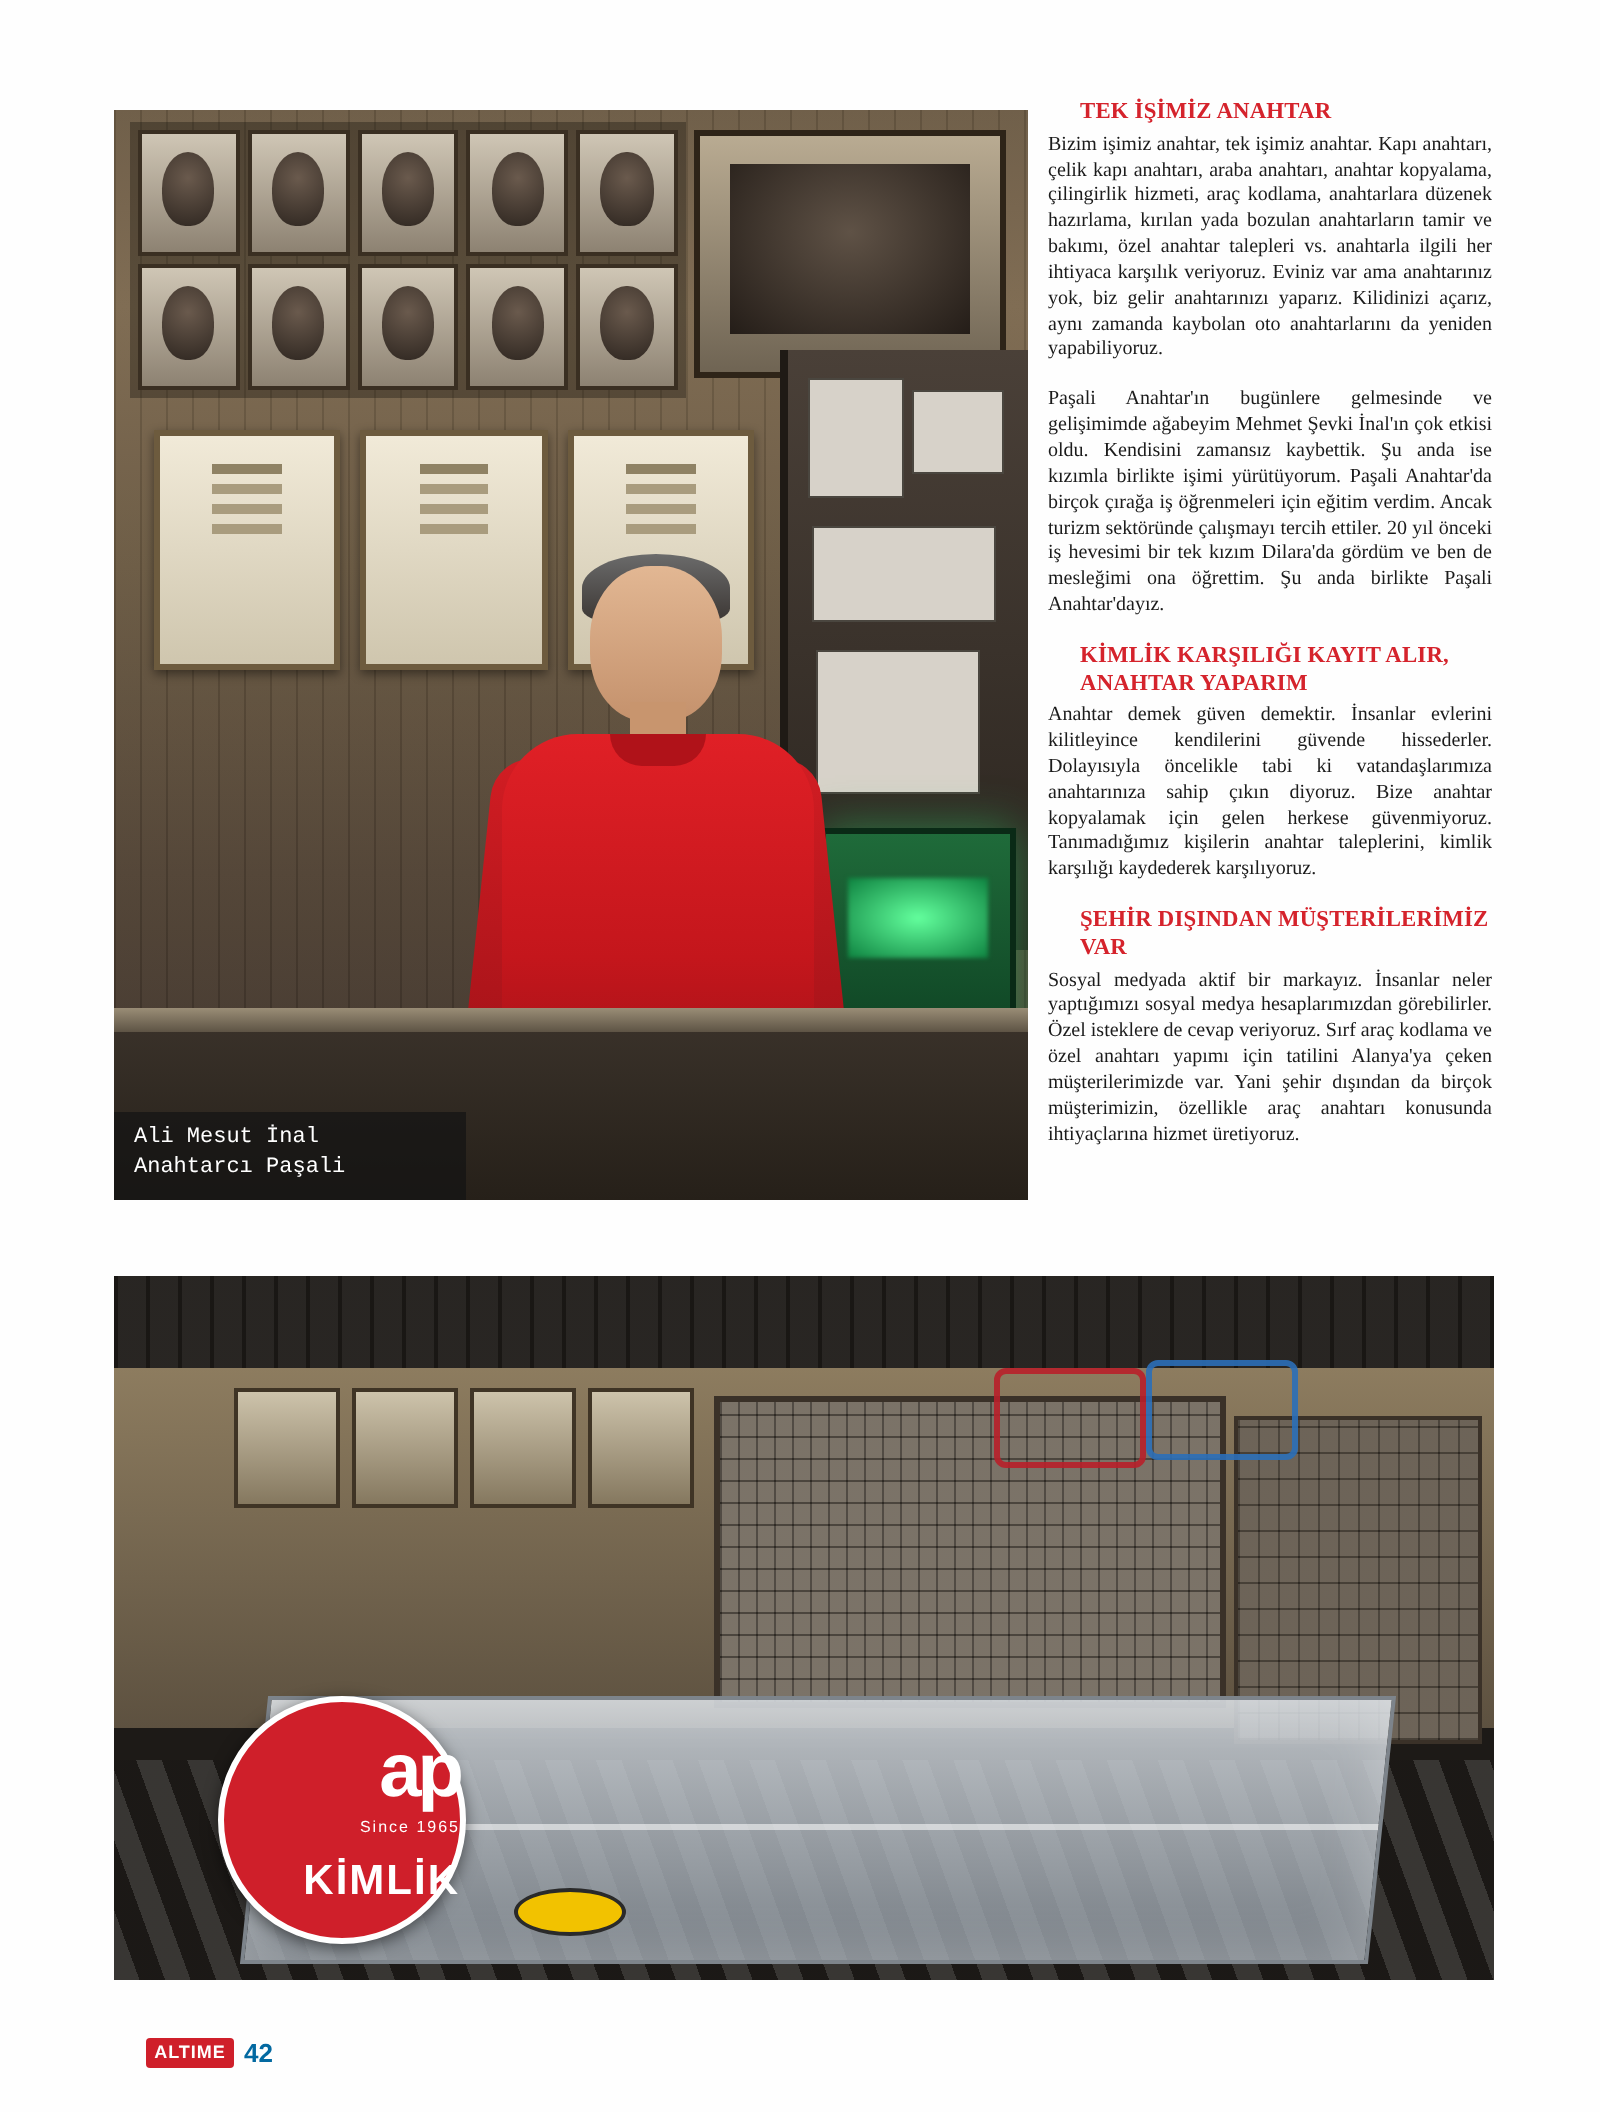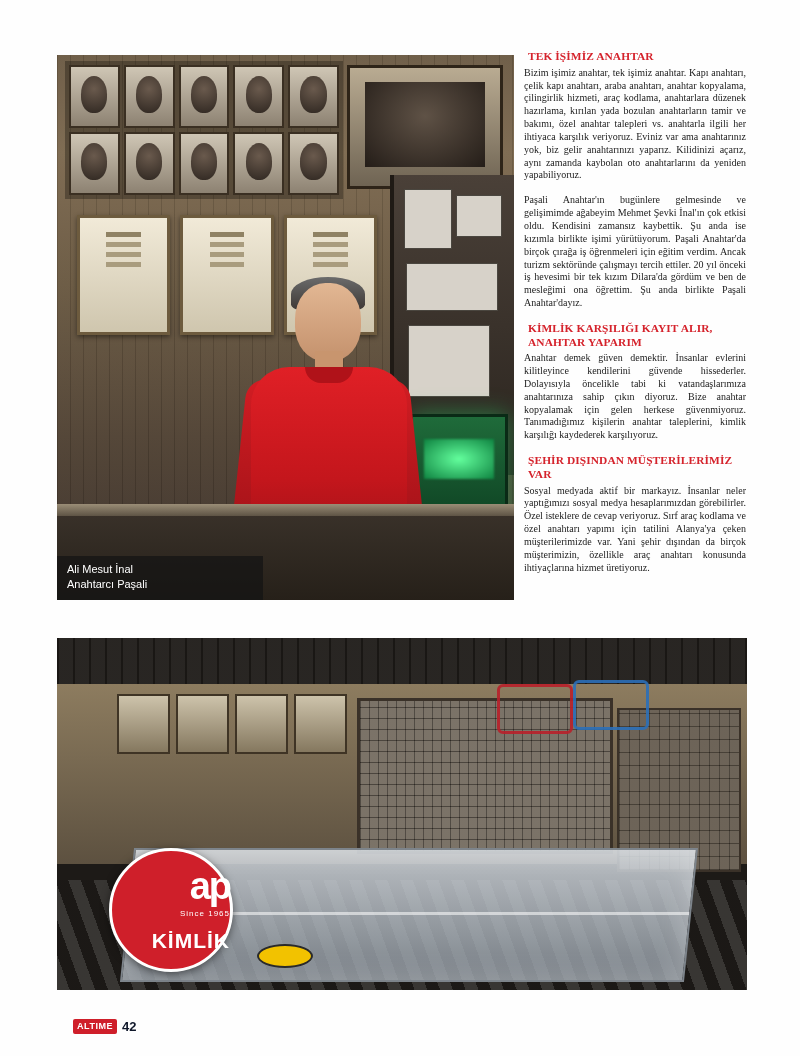--- a/index.html
+++ b/index.html
@@ -223,7 +223,7 @@
     font-size: 11.4px;
     line-height: 1.2;
     letter-spacing: .1px;
-    margin: 0 0 3px 4px;
+    margin: 0 0 3px 16px;
   }
   .sec-body {
     font-family: "Liberation Serif", serif;

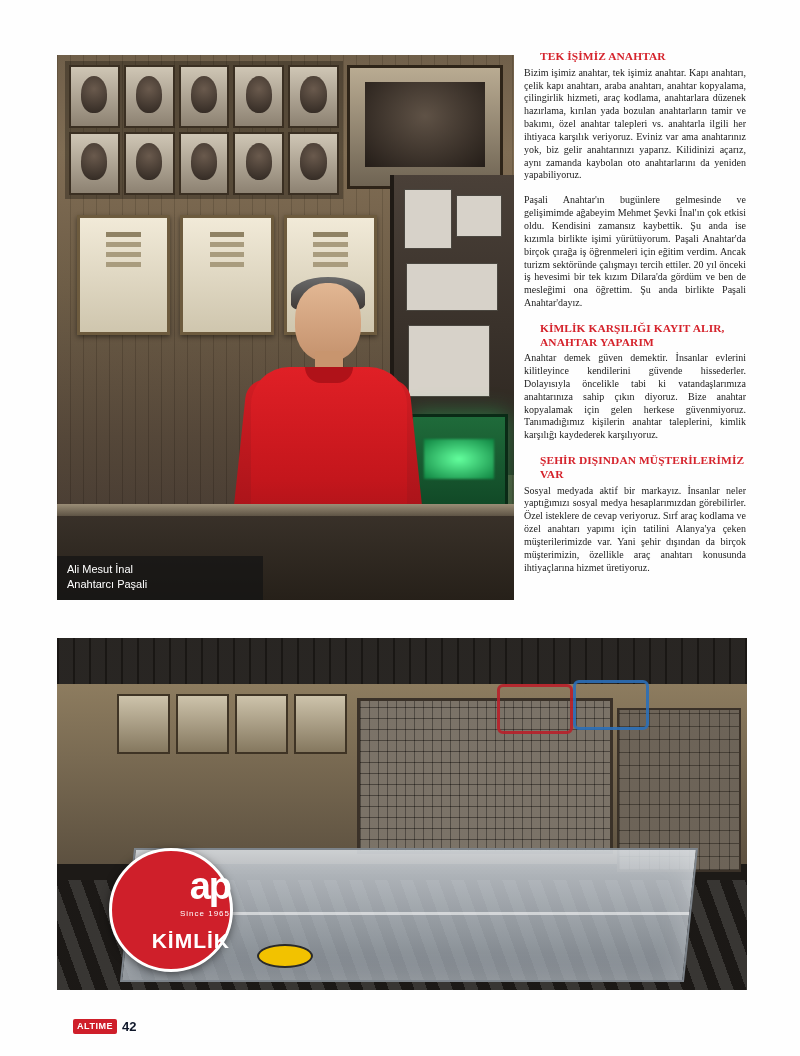--- a/index.html
+++ b/index.html
@@ -197,10 +197,10 @@
     position: absolute;
     left: 0;
     bottom: 0;
-    width: 206px;
+    width: 176px;
     background: rgba(20,20,20,.72);
     color: #fff;
-    font-family: Liberation Sans, sans-serif;
+    font-family: Liberation Mono, monospace;
     font-size: 11px;
     line-height: 1.35;
     padding: 6px 8px 8px 10px;

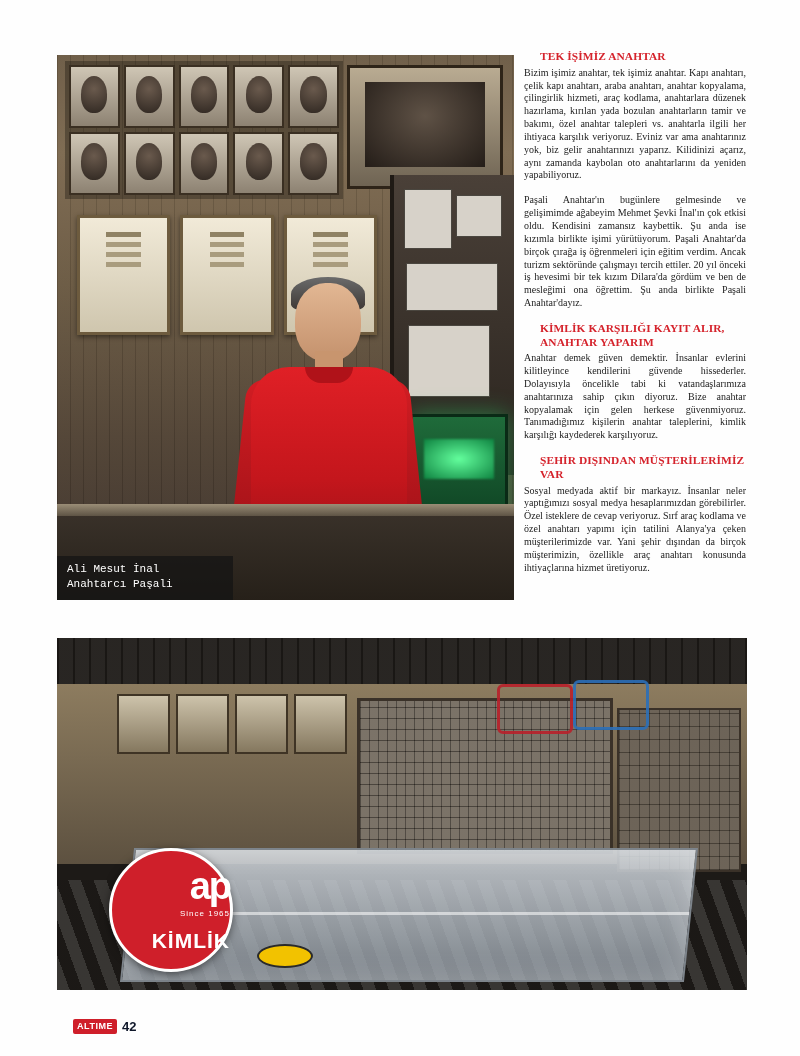--- a/index.html
+++ b/index.html
@@ -369,7 +369,7 @@
   .footer .pg {
     font-family: "Liberation Sans", sans-serif;
     font-size: 13px;
-    color: #0f172a;
+    color: #0369a1;
     font-weight: bold;
   }
 </style>

